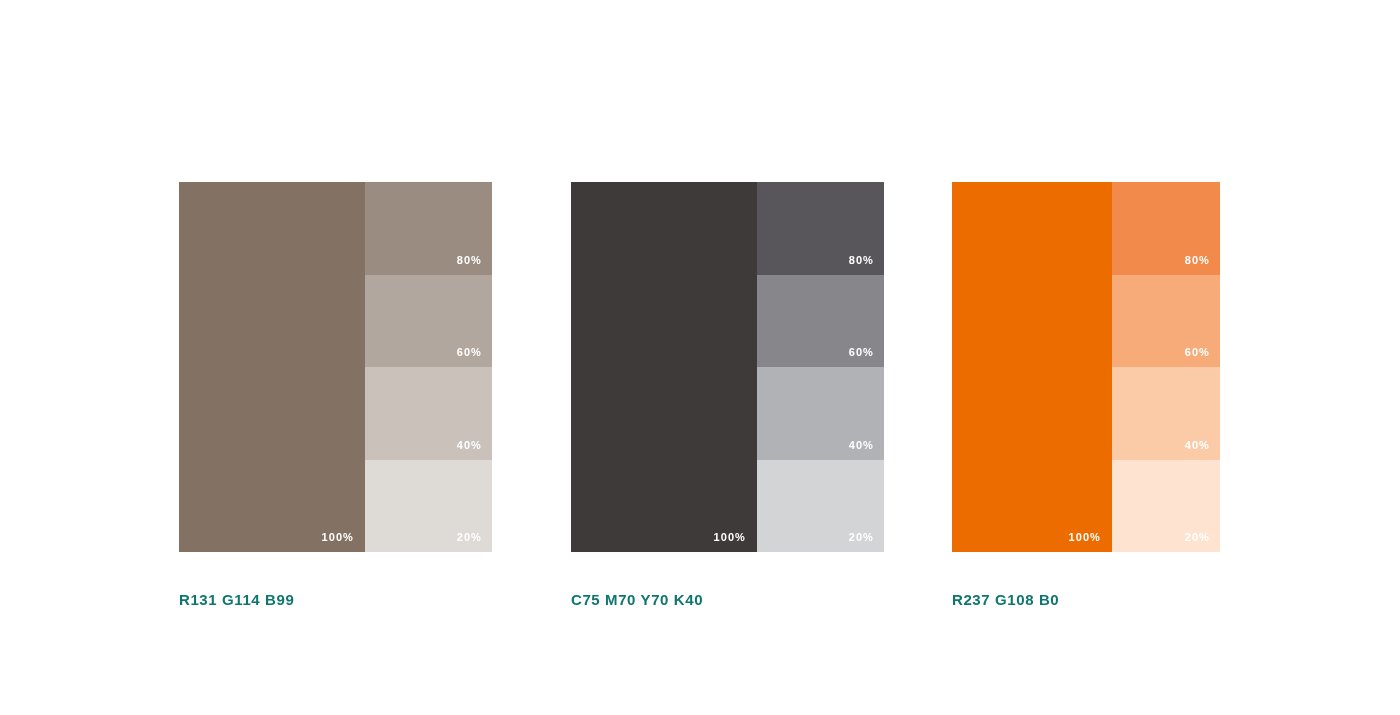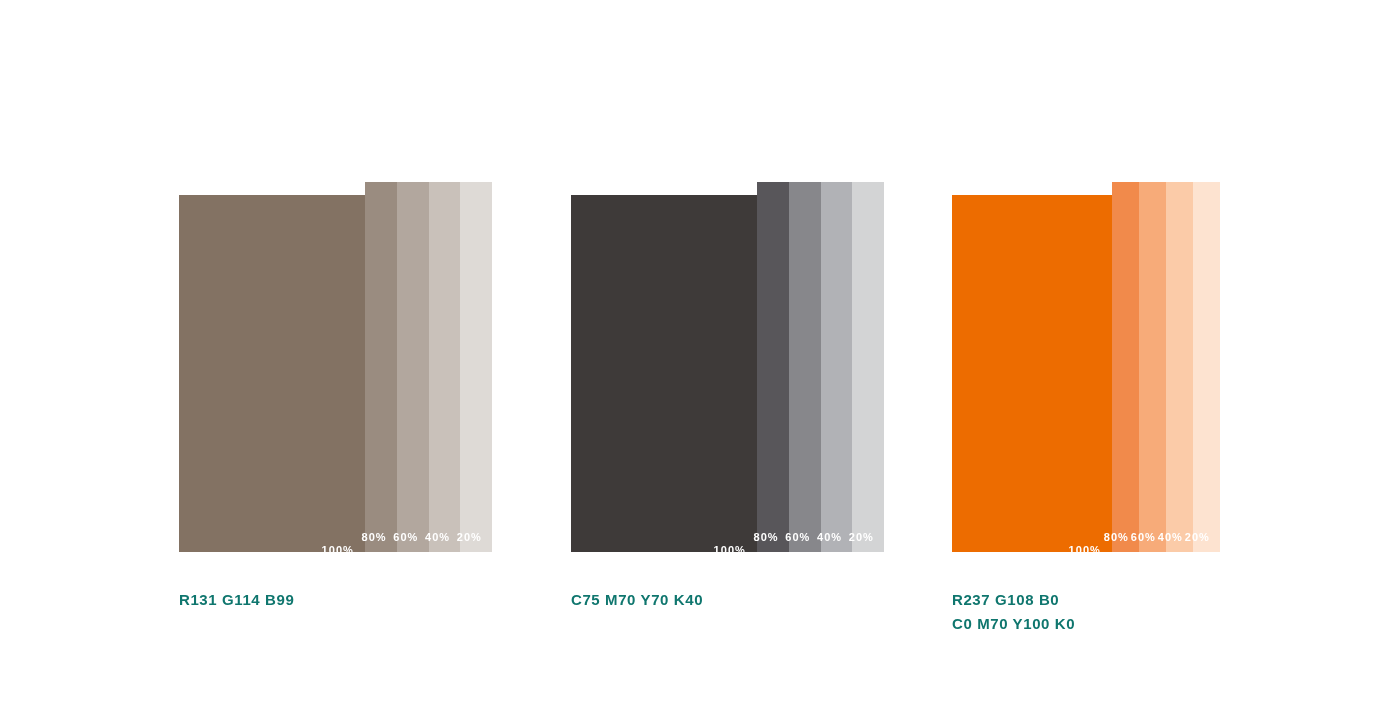--- a/index.html
+++ b/index.html
@@ -51,7 +51,7 @@
     height: 100%;
     flex: 1 1 auto;
     display: flex;
-    flex-direction: row;
+    flex-direction: column;
   }
 
   .tint-band {

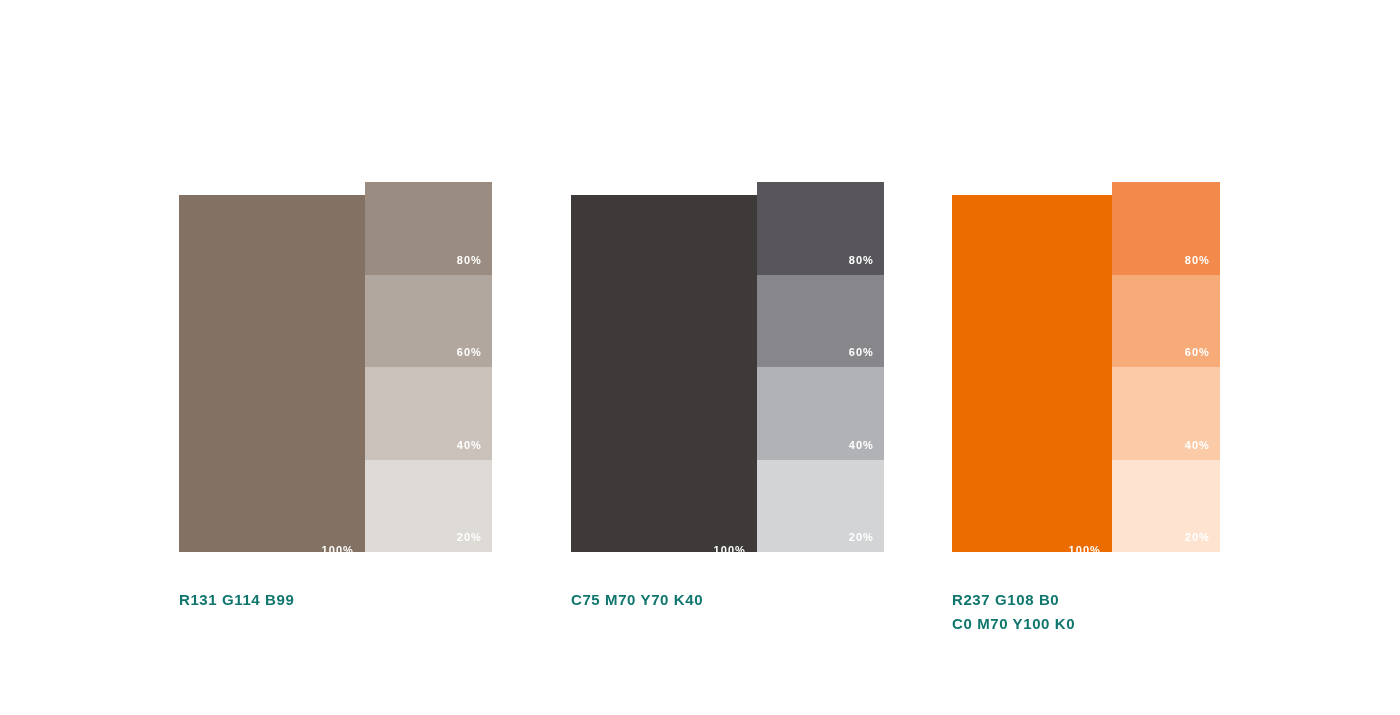--- a/index.html
+++ b/index.html
@@ -43,7 +43,6 @@
     position: relative;
     height: 100%;
     flex: 0 0 auto;
-    margin-top: 13px;
   }
 
   .tint-column {

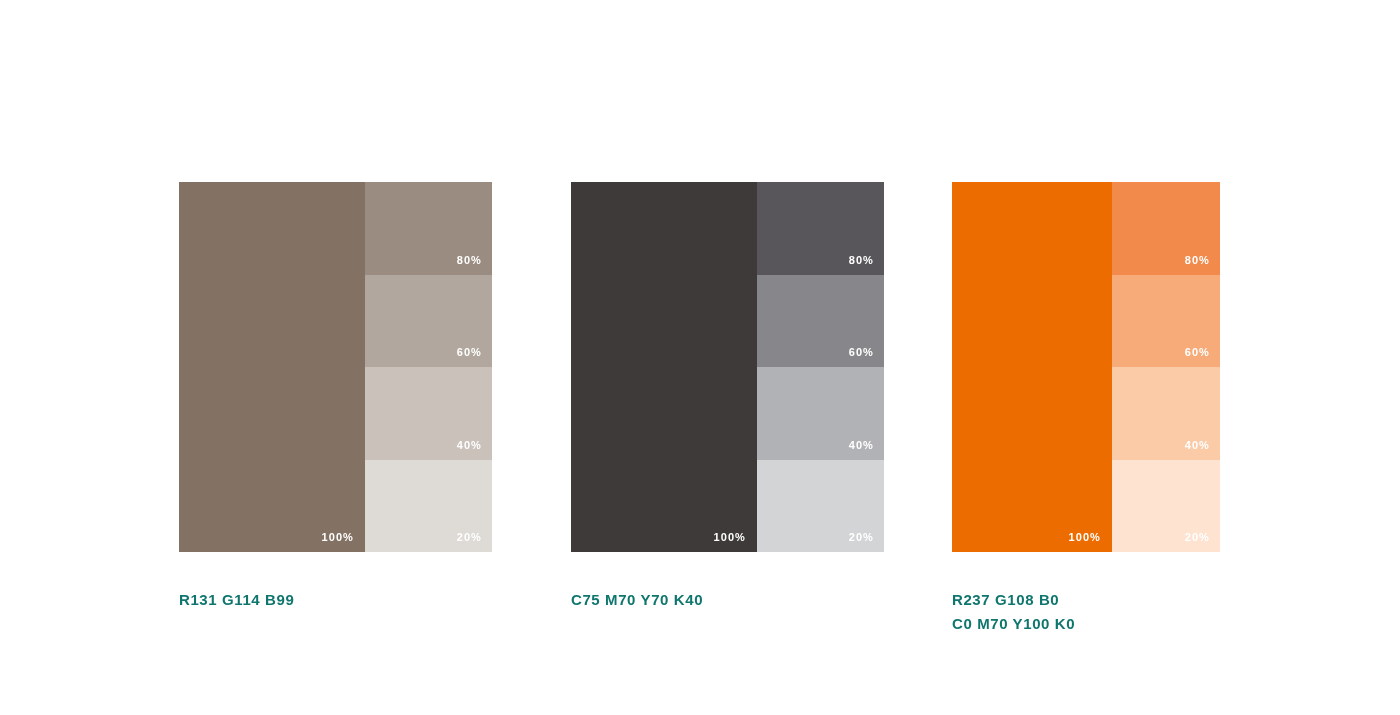--- a/index.html
+++ b/index.html
@@ -180,7 +180,6 @@
     </div>
     <div class="caption">
       <span class="caption-line">R237 G108 B0</span>
-      <span class="caption-line">C0 M70 Y100 K0</span>
     </div>
   </div>
 

